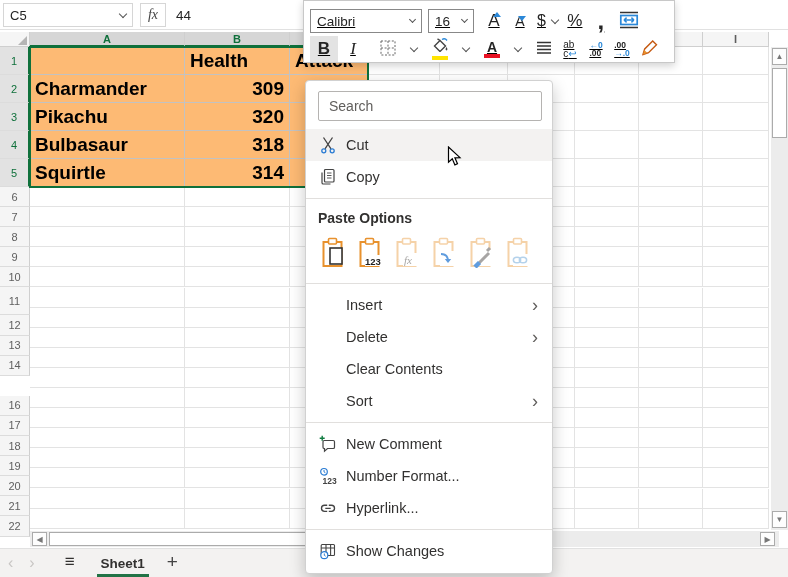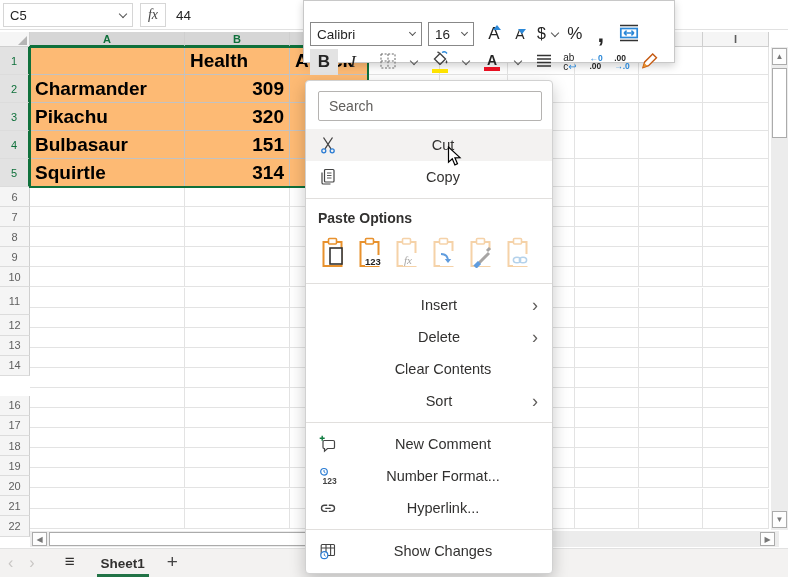--- a/index.html
+++ b/index.html
@@ -30,7 +30,7 @@
   #selbox { position:absolute; border:2px solid #0f703b; pointer-events:none; }
 
   
-  #minitb { position:absolute; left:303px; top:0; width:372px; height:63px; background:#fff; border:1px solid #c8c8c8; box-shadow:0 3px 8px rgba(0,0,0,.18); z-index:30; padding:19px 6px; }
+  #minitb { position:absolute; left:303px; top:0; width:372px; height:63px; background:#fff; border:1px solid #c8c8c8; box-shadow:0 3px 8px rgba(0,0,0,.18); z-index:30; padding:6px 6px;text-decoration:underline; }
   .tbrow { height:28px; display:flex; align-items:center; gap:2px; }
   .tbtn { height:26px; min-width:24px; display:flex; align-items:center; justify-content:center; color:#252525; font-size:15px; padding:0 3px; cursor:default; }
   .combo { border:1px solid #888; height:24px; display:flex; align-items:center; font-size:13.5px; color:#252525; padding:0 6px; }

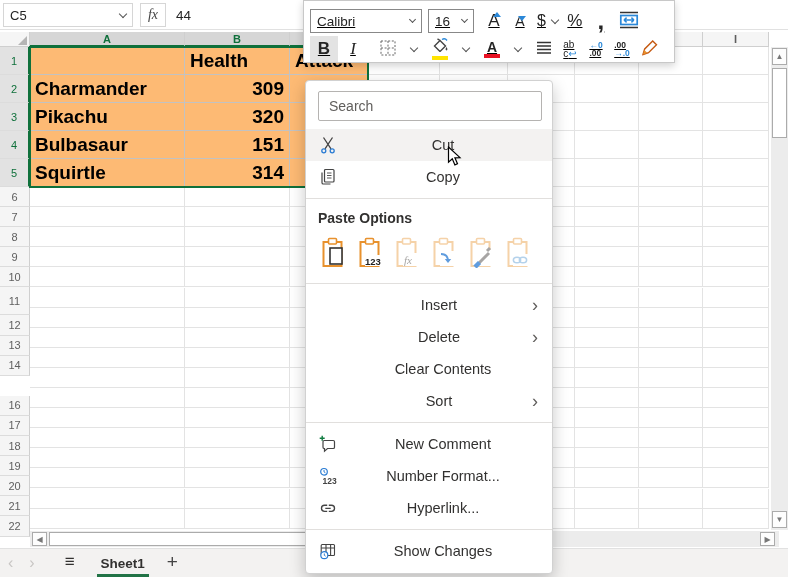--- a/index.html
+++ b/index.html
@@ -169,7 +169,7 @@
     <div class="cell" style="left: 609px; top: 56px; width: 64px; height: 28px;"></div>
     <div class="cell" style="left: 673px; top: 56px; width: 66px; height: 28px;"></div>
     <div class="cell sel" style="left: 0px; top: 84px; width: 155px; height: 28px;">Bulbasaur</div>
-    <div class="cell sel num" style="left: 155px; top: 84px; width: 105px; height: 28px;">151</div>
+    <div class="cell sel num" style="left: 155px; top: 84px; width: 105px; height: 28px;">318</div>
     <div class="cell sel" style="left: 260px; top: 84px; width: 78px; height: 28px;"></div>
     <div class="cell" style="left: 338px; top: 84px; width: 72px; height: 28px;"></div>
     <div class="cell" style="left: 410px; top: 84px; width: 68px; height: 28px;"></div>

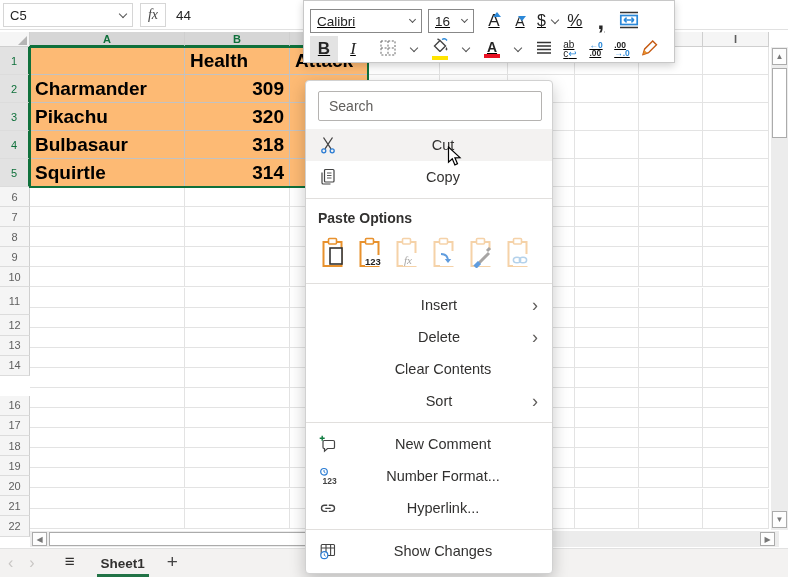--- a/index.html
+++ b/index.html
@@ -60,7 +60,7 @@
   .mitem.hover { background:#f3f2f1; }
   .micon { width:20px; height:20px; margin-right:8px; flex:0 0 20px; display:flex; align-items:center; justify-content:center; }
   .micon svg { width:18px; height:18px; }
-  .mlabel { flex:1;text-align:center; }
+  .mlabel { flex:1; }
   .noicon { padding-left:40px; }
   .subarr { color:#605e5c; font-size:18px; line-height:14px; margin-right:2px; }
   .mdivider { height:1px; background:#e1dfdd; margin:5px 0; }

